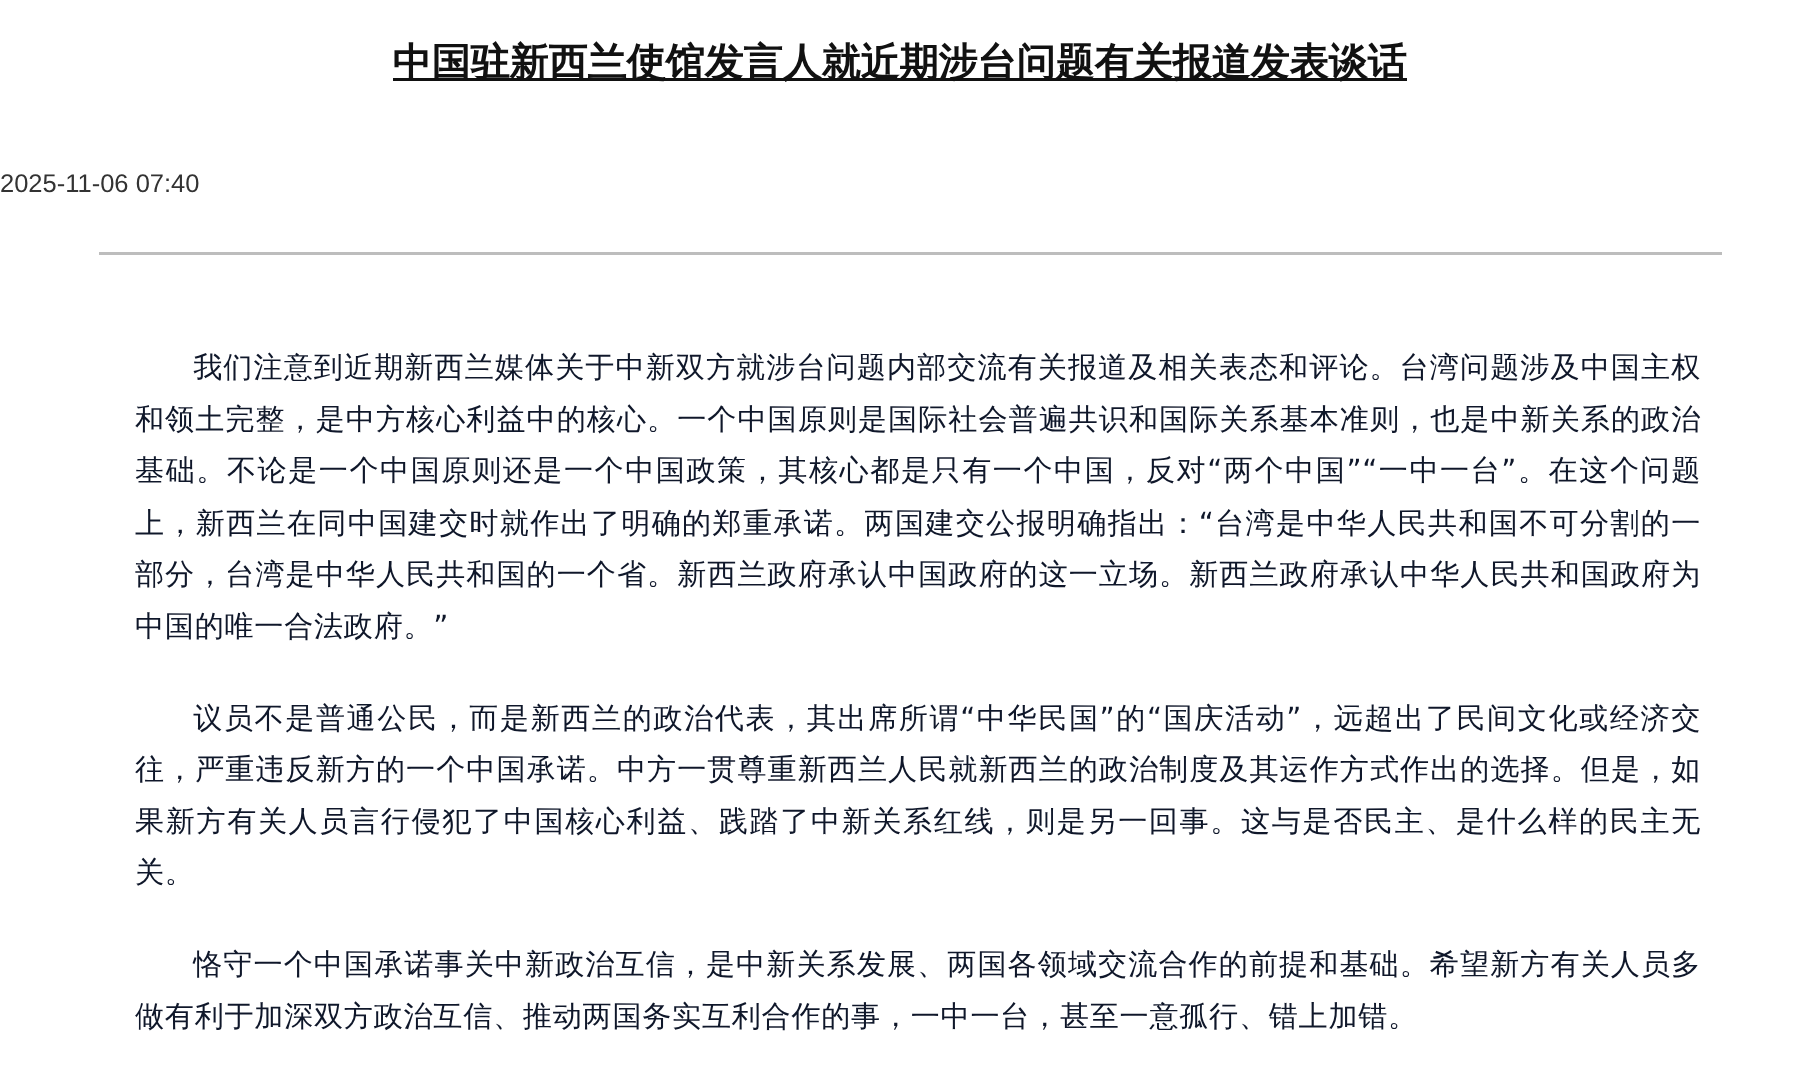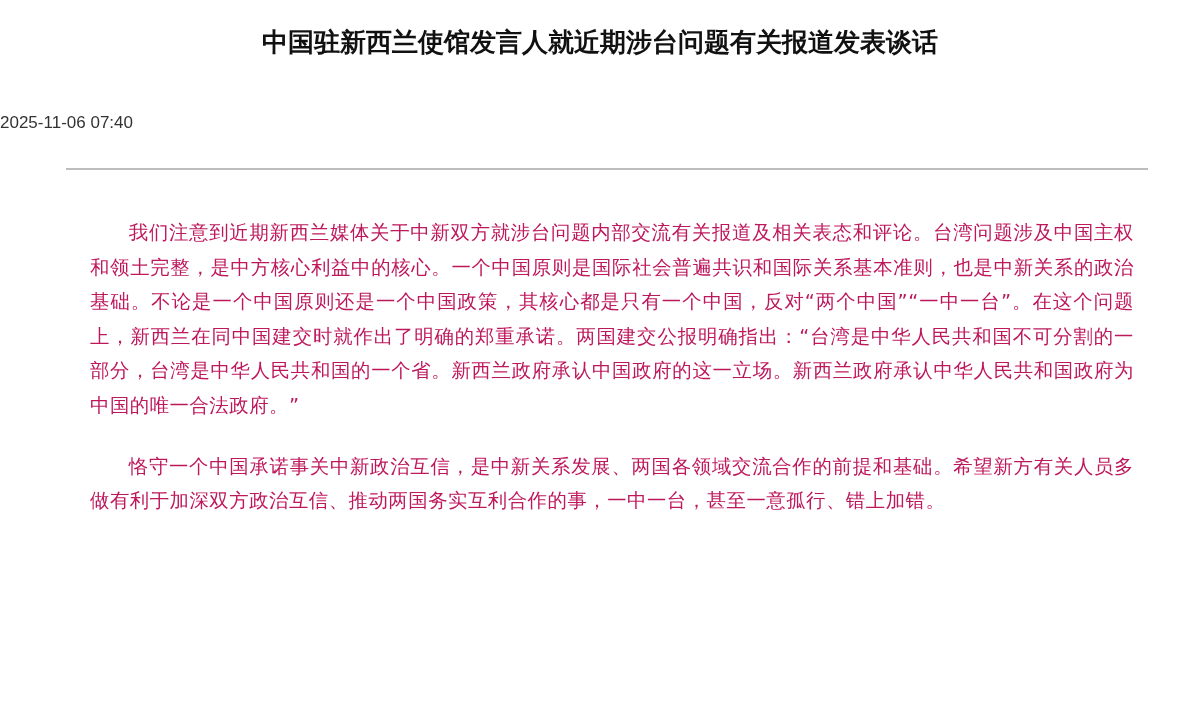--- a/index.html
+++ b/index.html
@@ -34,6 +34,7 @@
       line-height: 40px;
       color: #111111;
       margin: 0;
+      text-decoration: underline;
     }
     .timestamp {
       position: absolute;

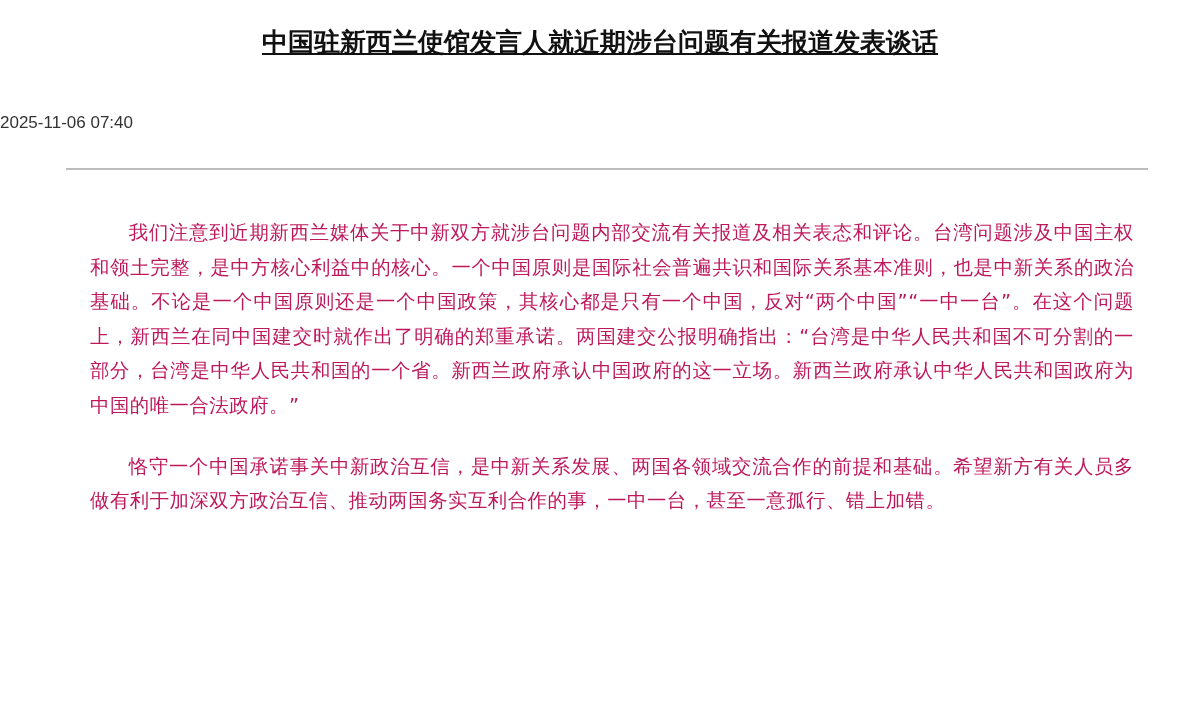--- a/index.html
+++ b/index.html
@@ -63,12 +63,12 @@
       width: 1044px;
     }
     .para {
-      margin: 4px 0 26px 0;
+      margin: 16px 0 26px 0;
       font-size: 19.4px;
       line-height: 34.6px;
       text-indent: 2em;
       text-align: justify;
-      color: #be185d;
+      color: #0f172a;
       letter-spacing: 0.5px;
     }
   </style>

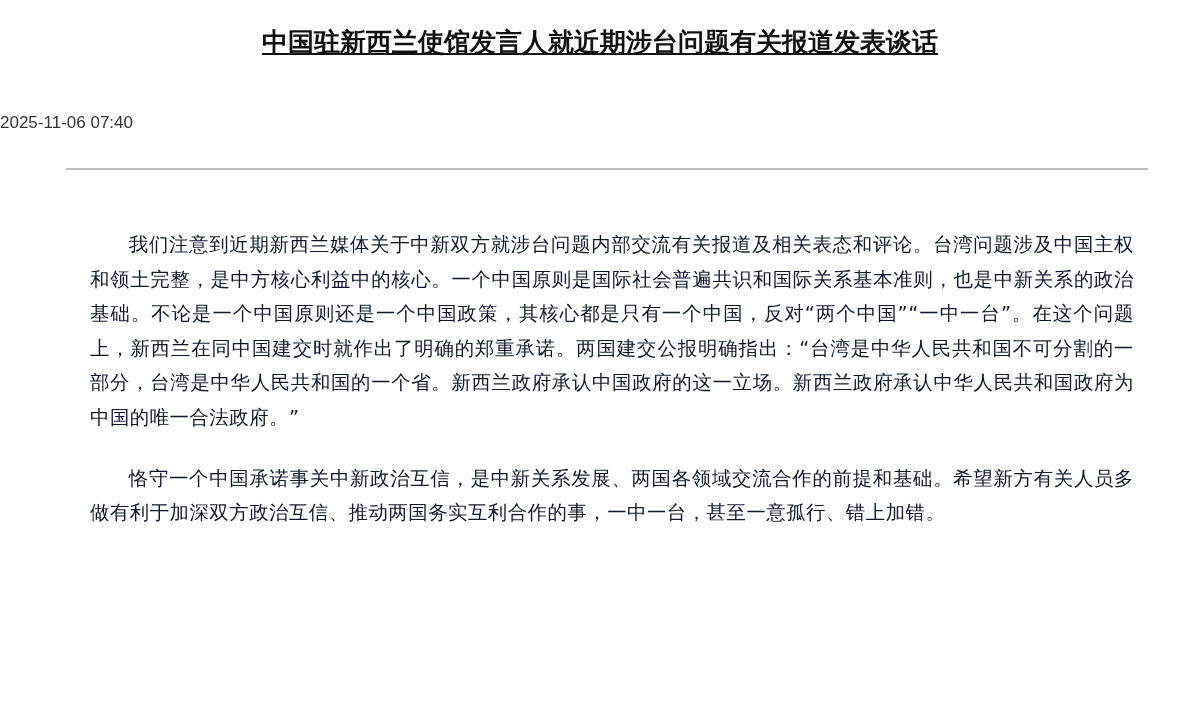--- a/index.html
+++ b/index.html
@@ -81,6 +81,7 @@
   <hr class="divider">
   <div class="body">
     <p class="para">我们注意到近期新西兰媒体关于中新双方就涉台问题内部交流有关报道及相关表态和评论。台湾问题涉及中国主权和领土完整，是中方核心利益中的核心。一个中国原则是国际社会普遍共识和国际关系基本准则，也是中新关系的政治基础。不论是一个中国原则还是一个中国政策，其核心都是只有一个中国，反对“两个中国”“一中一台”。在这个问题上，新西兰在同中国建交时就作出了明确的郑重承诺。两国建交公报明确指出：“台湾是中华人民共和国不可分割的一部分，台湾是中华人民共和国的一个省。新西兰政府承认中国政府的这一立场。新西兰政府承认中华人民共和国政府为中国的唯一合法政府。”</p>
+    <p class="para">议员不是普通公民，而是新西兰的政治代表，其出席所谓“中华民国”的“国庆活动”，远超出了民间文化或经济交往，严重违反新方的一个中国承诺。中方一贯尊重新西兰人民就新西兰的政治制度及其运作方式作出的选择。但是，如果新方有关人员言行侵犯了中国核心利益、践踏了中新关系红线，则是另一回事。这与是否民主、是什么样的民主无关。</p>
     <p class="para">恪守一个中国承诺事关中新政治互信，是中新关系发展、两国各领域交流合作的前提和基础。希望新方有关人员多做有利于加深双方政治互信、推动两国务实互利合作的事，一中一台，甚至一意孤行、错上加错。</p>
   </div>
 </div>

